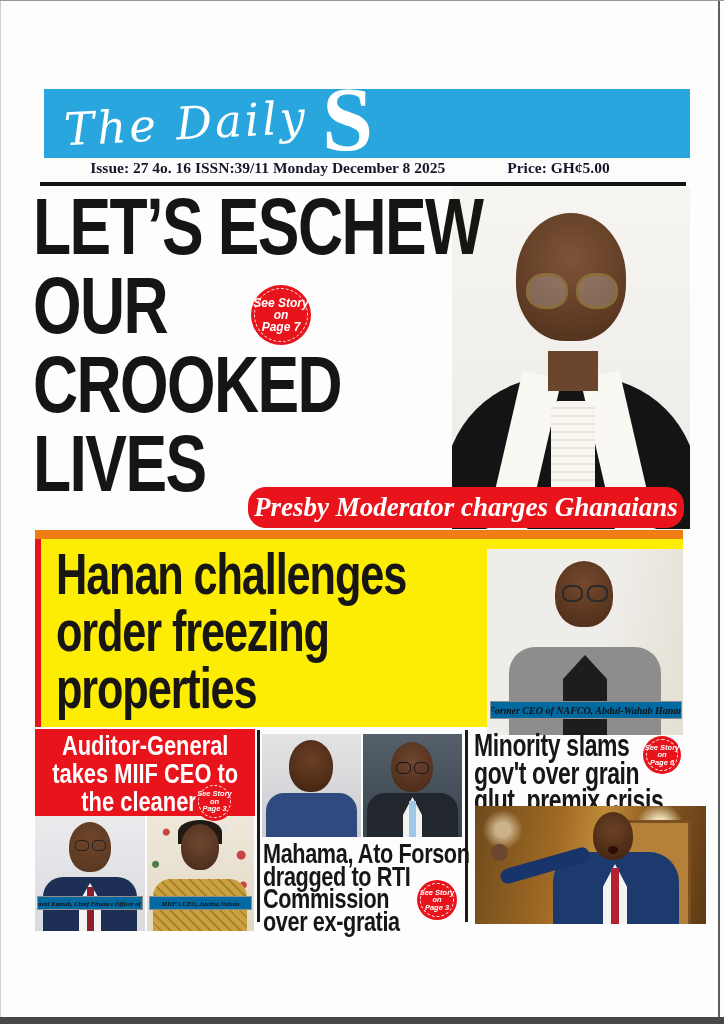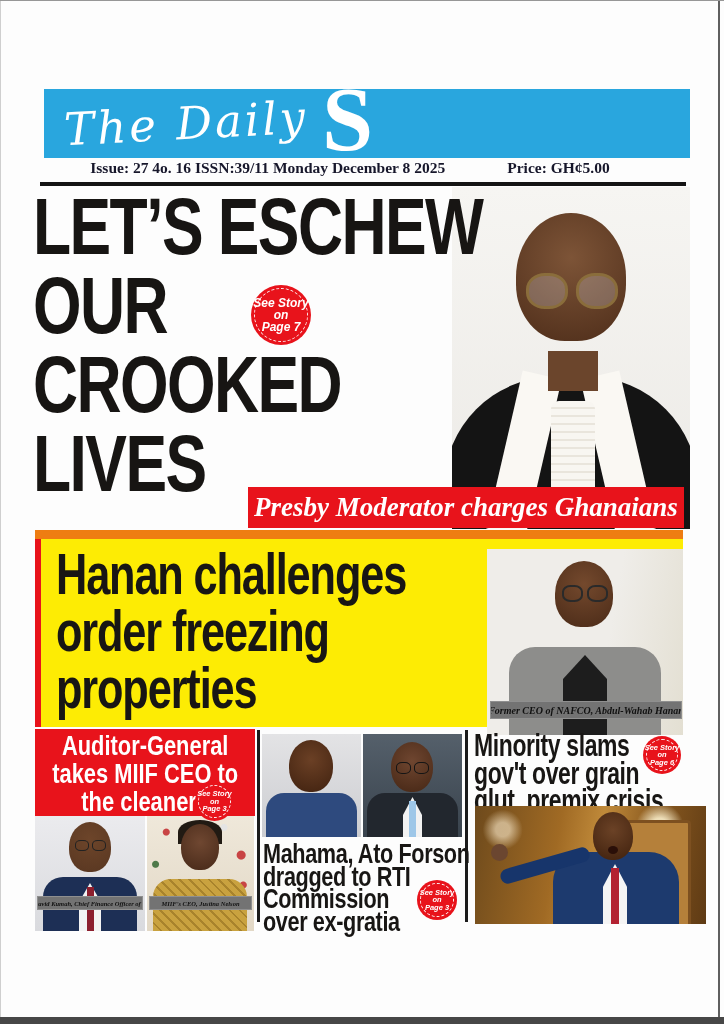--- a/index.html
+++ b/index.html
@@ -44,7 +44,7 @@
   
   #kicker{left:248px;top:486px;width:436px;height:41px;background:#e8131b;color:#fff;
           display:flex;align-items:center;justify-content:center;
-          font-family:"Liberation Serif",serif;font-style:italic;font-weight:bold;font-size:27px;white-space:nowrap;}
+          font-family:"Liberation Serif",serif;font-style:italic;font-weight:bold;font-size:27px;white-space:nowrap;border-radius:18px;}
 
   #orange-bar{left:35px;top:529px;width:648px;height:9px;background:#ee7d12;}
 

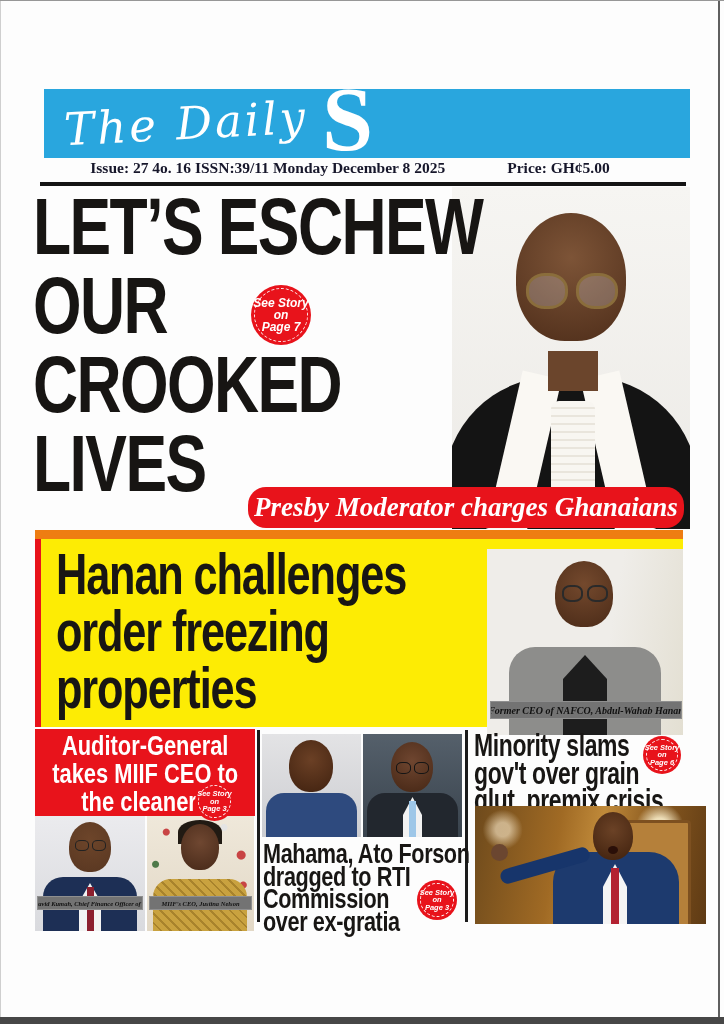--- a/index.html
+++ b/index.html
@@ -54,7 +54,7 @@
             letter-spacing:-1.5px;transform:scaleX(.76);transform-origin:0 0;white-space:nowrap;}
 
   
-  .photocap{position:absolute;background:#737373;border:1px solid #8f8f8f;color:#111;
+  .photocap{position:absolute;background:#0369a1;border:1px solid #8f8f8f;color:#111;
             font-family:"Liberation Serif",serif;font-style:italic;font-weight:bold;
             display:flex;align-items:center;justify-content:center;white-space:nowrap;overflow:hidden;}
 

